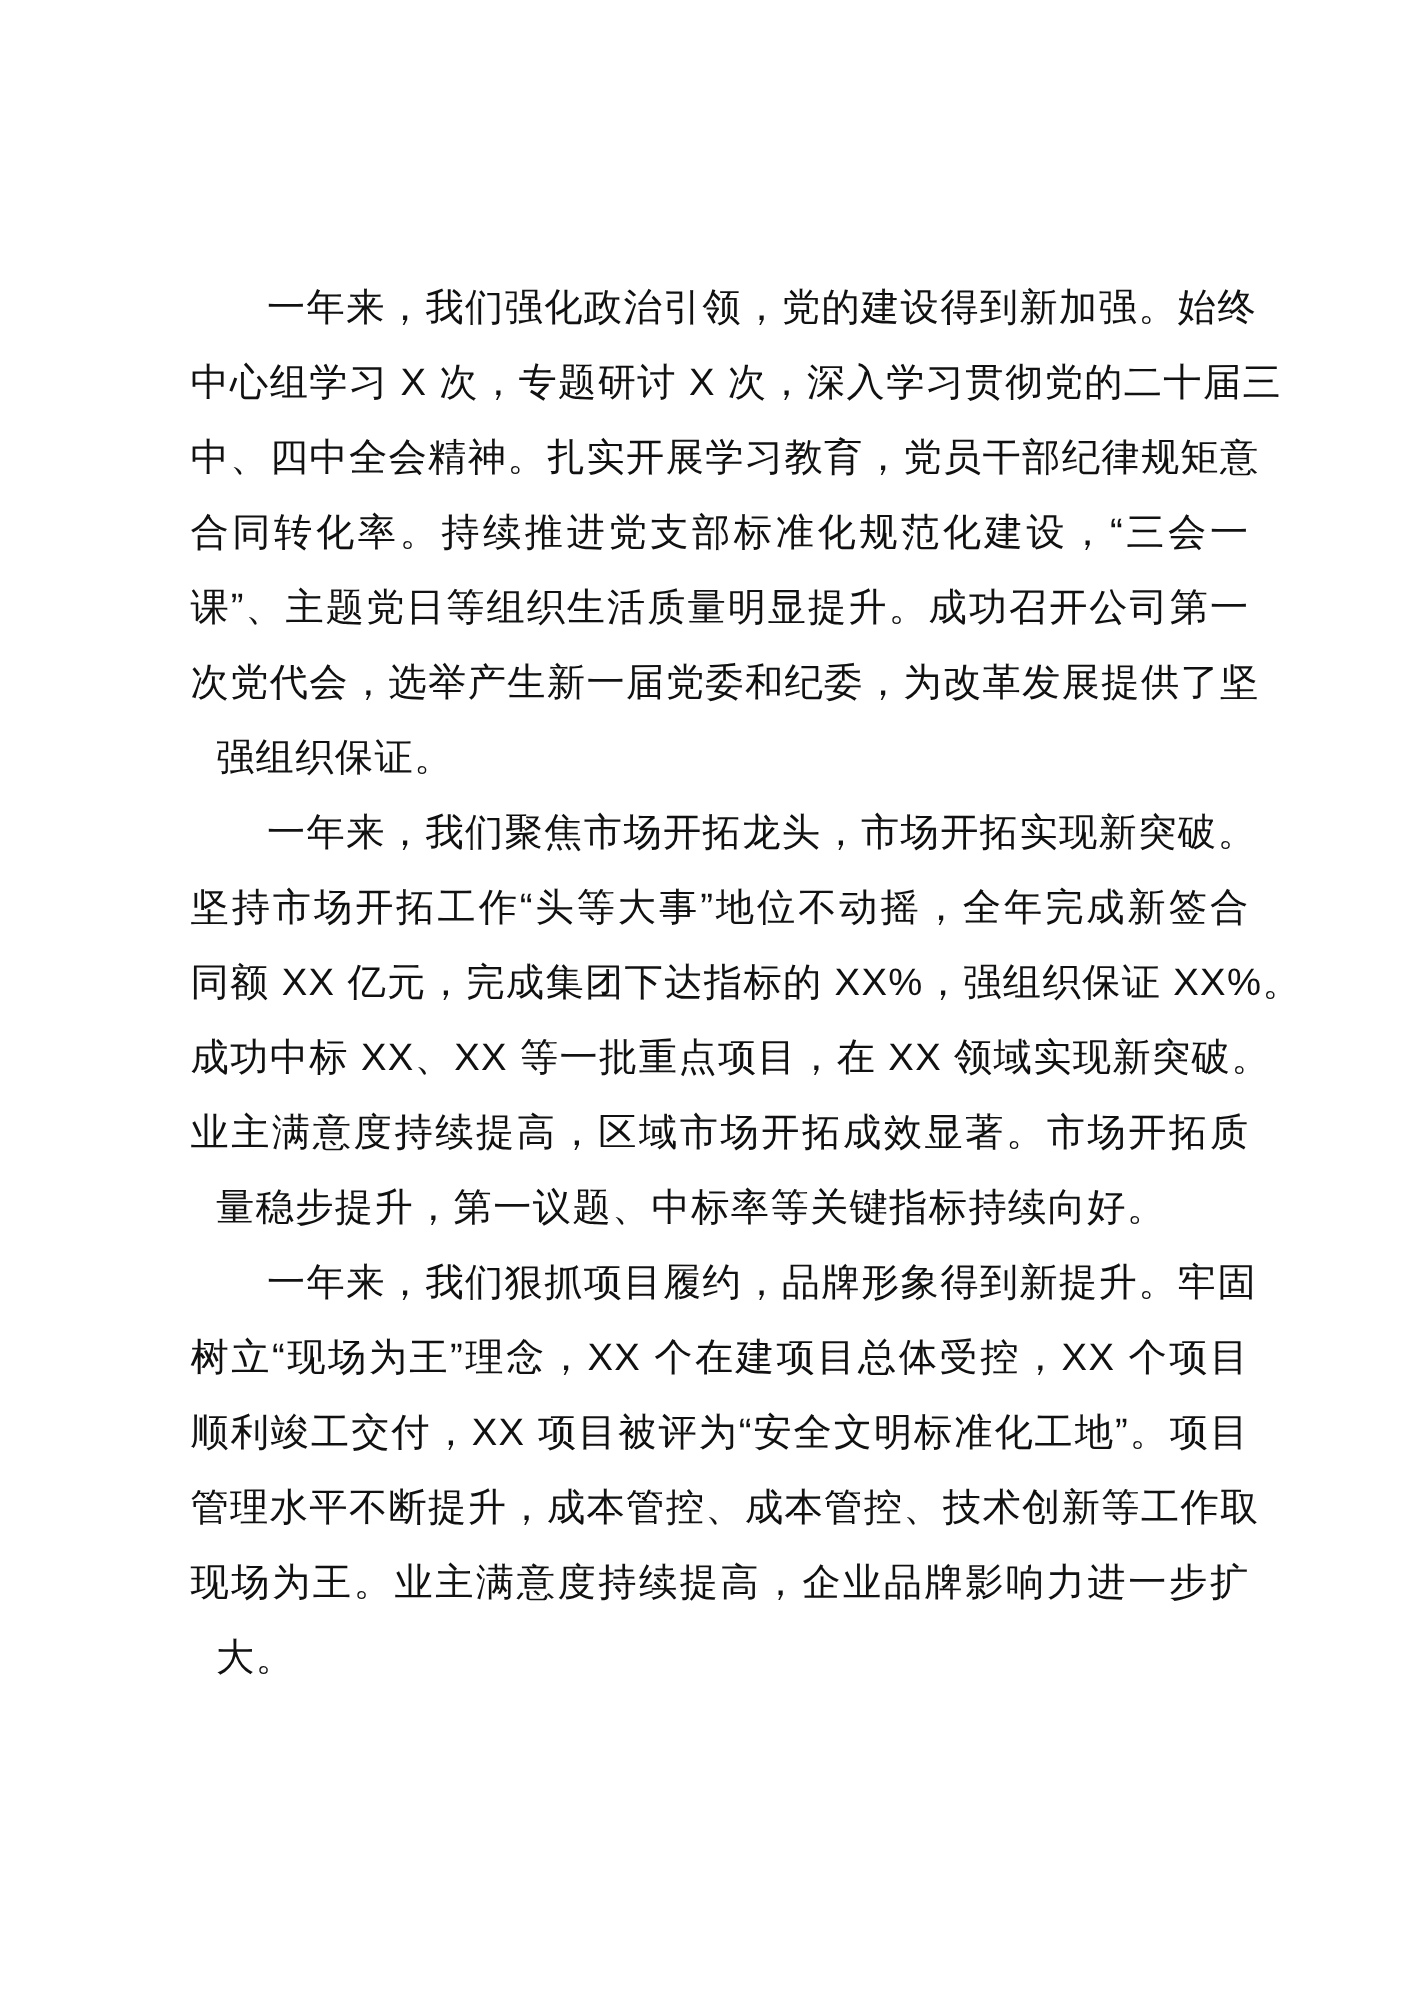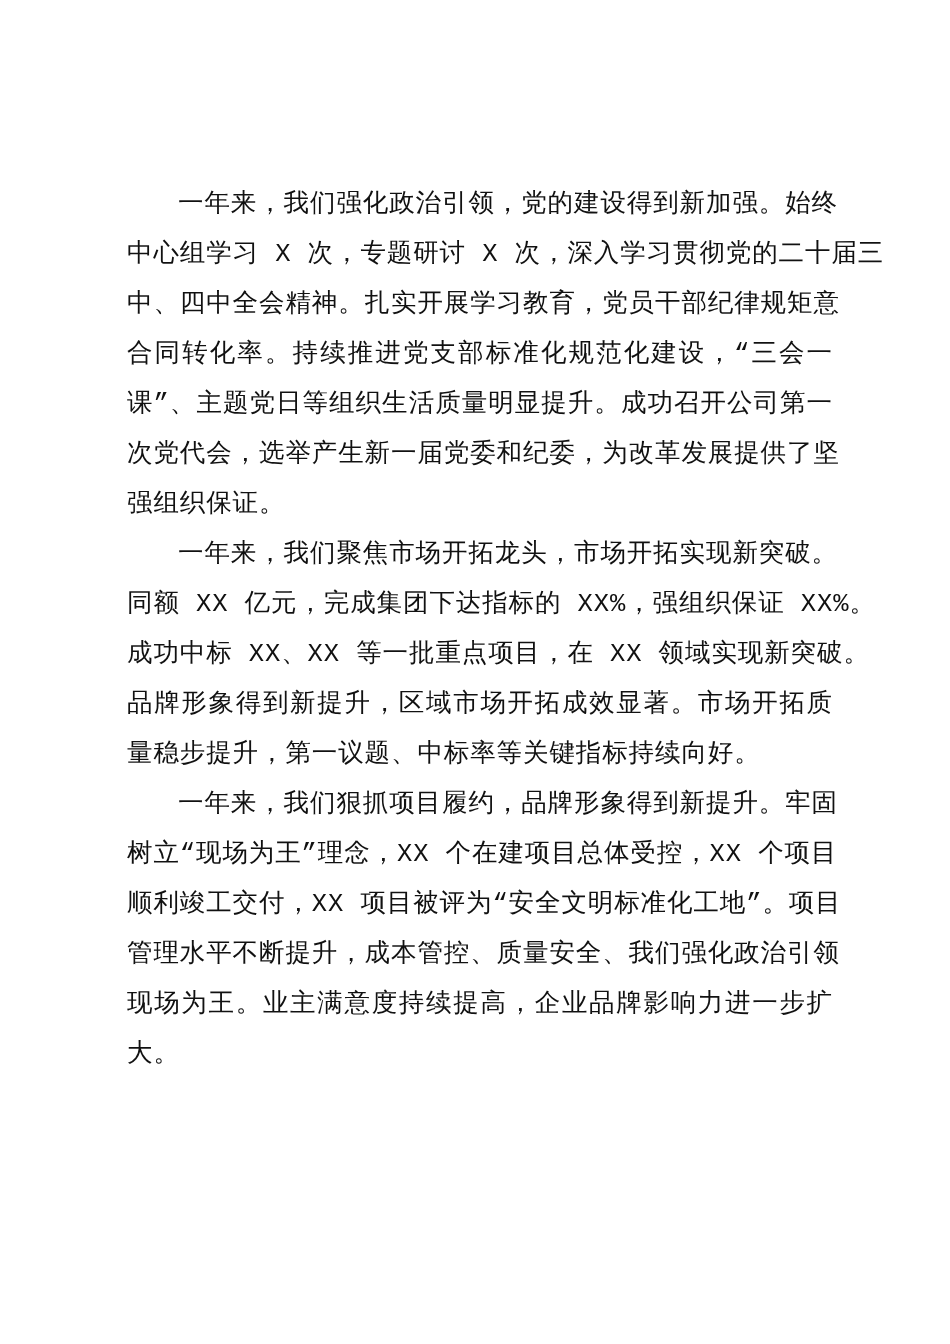--- a/index.html
+++ b/index.html
@@ -19,7 +19,7 @@
       top: 180px;
       width: 706px;
       color: #111111;
-      font-family: Liberation Mono, monospace;
+      font-family: Liberation Sans, sans-serif;
       font-size: 25.5px;
       line-height: 50px;
       letter-spacing: 0.9px;

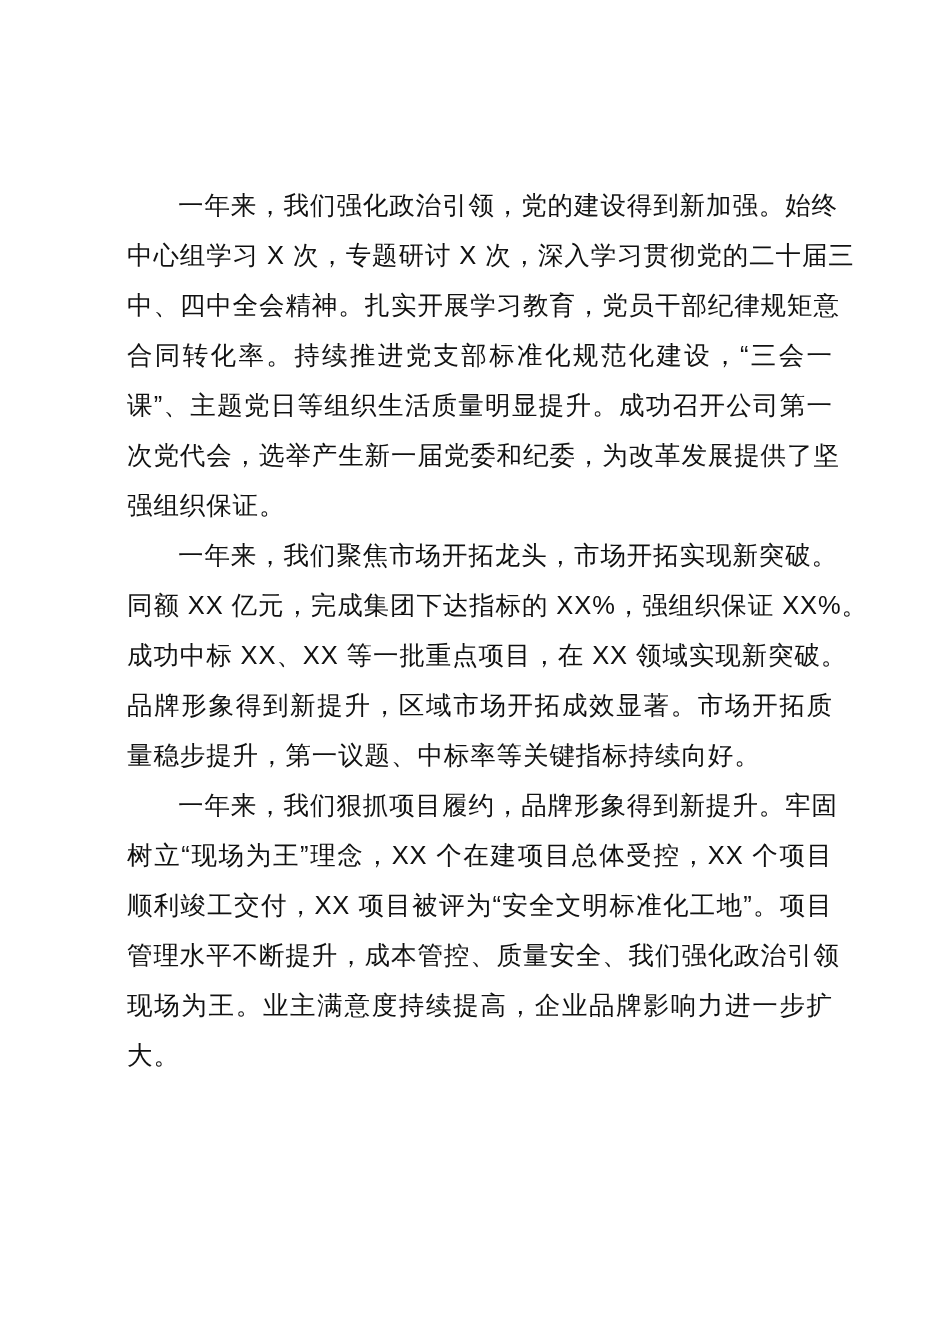--- a/index.html
+++ b/index.html
@@ -33,6 +33,7 @@
     }
     .line.last {
       text-align-last: left;
+      margin-left: 17px;
     }
     .line.indent {
       padding-left: 51px;

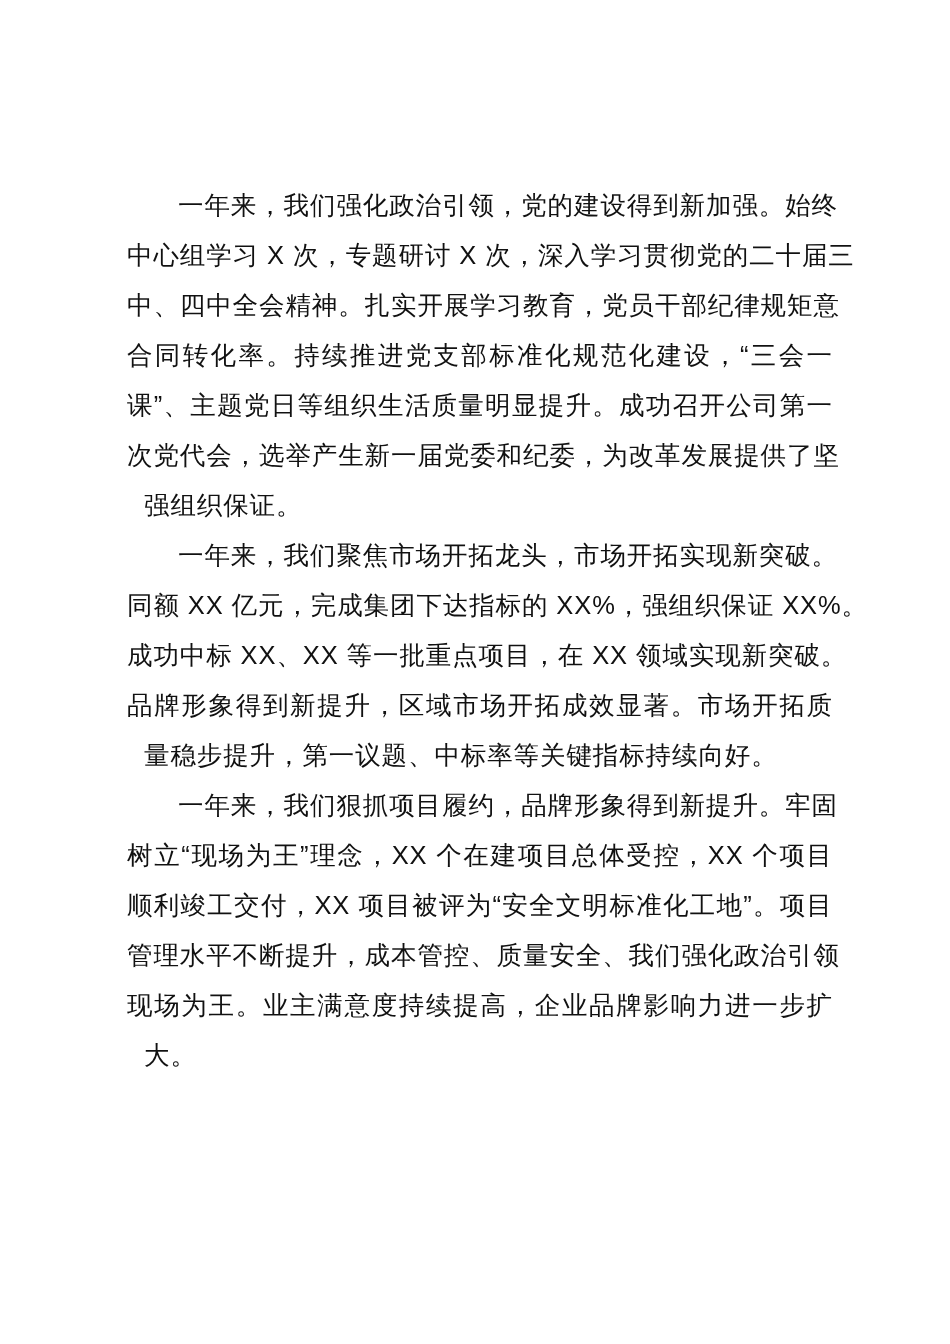--- a/index.html
+++ b/index.html
@@ -54,6 +54,7 @@
   </div>
   <div class="paragraph">
     <span class="line indent">一年来，我们聚焦市场开拓龙头，市场开拓实现新突破。</span>
+    <span class="line">坚持市场开拓工作“头等大事”地位不动摇，全年完成新签合</span>
     <span class="line">同额 XX 亿元，完成集团下达指标的 XX%，强组织保证 XX%。</span>
     <span class="line">成功中标 XX、XX 等一批重点项目，在 XX 领域实现新突破。</span>
     <span class="line">品牌形象得到新提升，区域市场开拓成效显著。市场开拓质</span>

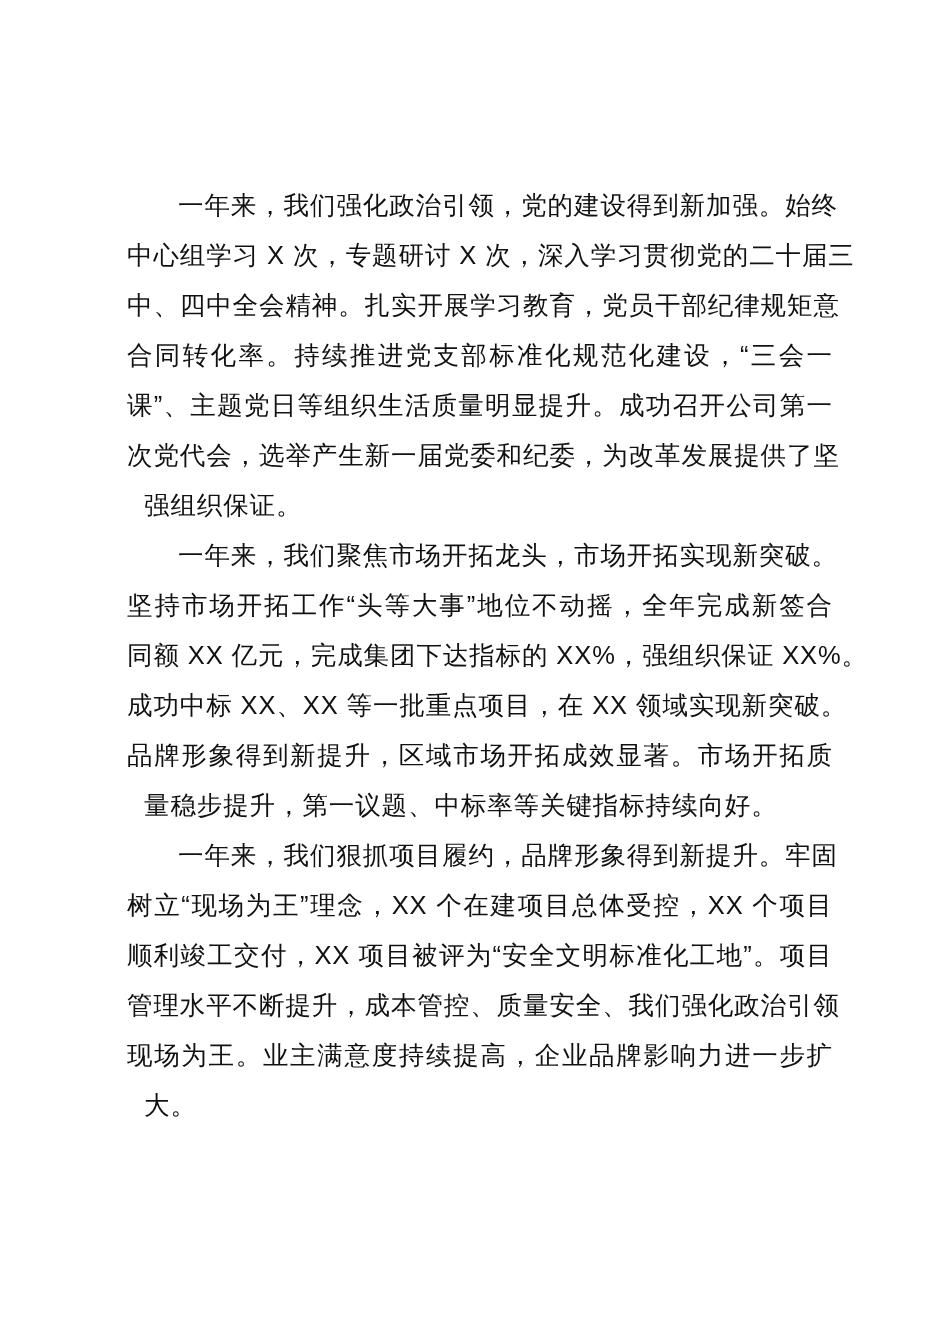--- a/index.html
+++ b/index.html
@@ -57,7 +57,7 @@
     <span class="line">坚持市场开拓工作“头等大事”地位不动摇，全年完成新签合</span>
     <span class="line">同额 XX 亿元，完成集团下达指标的 XX%，强组织保证 XX%。</span>
     <span class="line">成功中标 XX、XX 等一批重点项目，在 XX 领域实现新突破。</span>
-    <span class="line">品牌形象得到新提升，区域市场开拓成效显著。市场开拓质</span>
+    <span class="line">业主满意度持续提高，区域市场开拓成效显著。市场开拓质</span>
     <span class="line last">量稳步提升，第一议题、中标率等关键指标持续向好。</span>
   </div>
   <div class="paragraph">

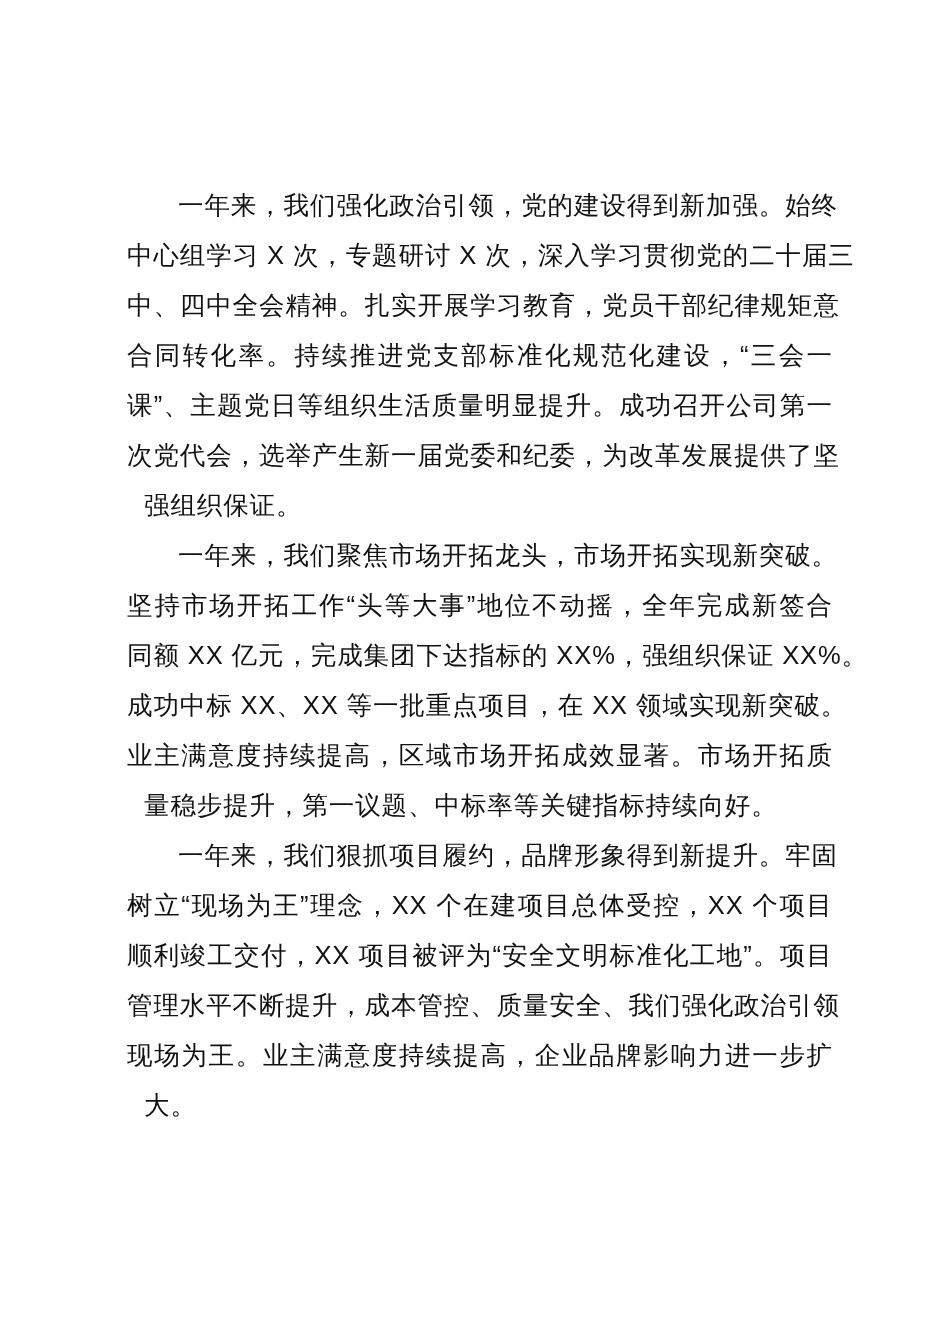--- a/index.html
+++ b/index.html
@@ -64,7 +64,7 @@
     <span class="line indent">一年来，我们狠抓项目履约，品牌形象得到新提升。牢固</span>
     <span class="line">树立“现场为王”理念，XX 个在建项目总体受控，XX 个项目</span>
     <span class="line">顺利竣工交付，XX 项目被评为“安全文明标准化工地”。项目</span>
-    <span class="line">管理水平不断提升，成本管控、质量安全、我们强化政治引领</span>
+    <span class="line">管理水平不断提升，成本管控、成本管控、技术创新等工作取</span>
     <span class="line">现场为王。业主满意度持续提高，企业品牌影响力进一步扩</span>
     <span class="line last">大。</span>
   </div>

